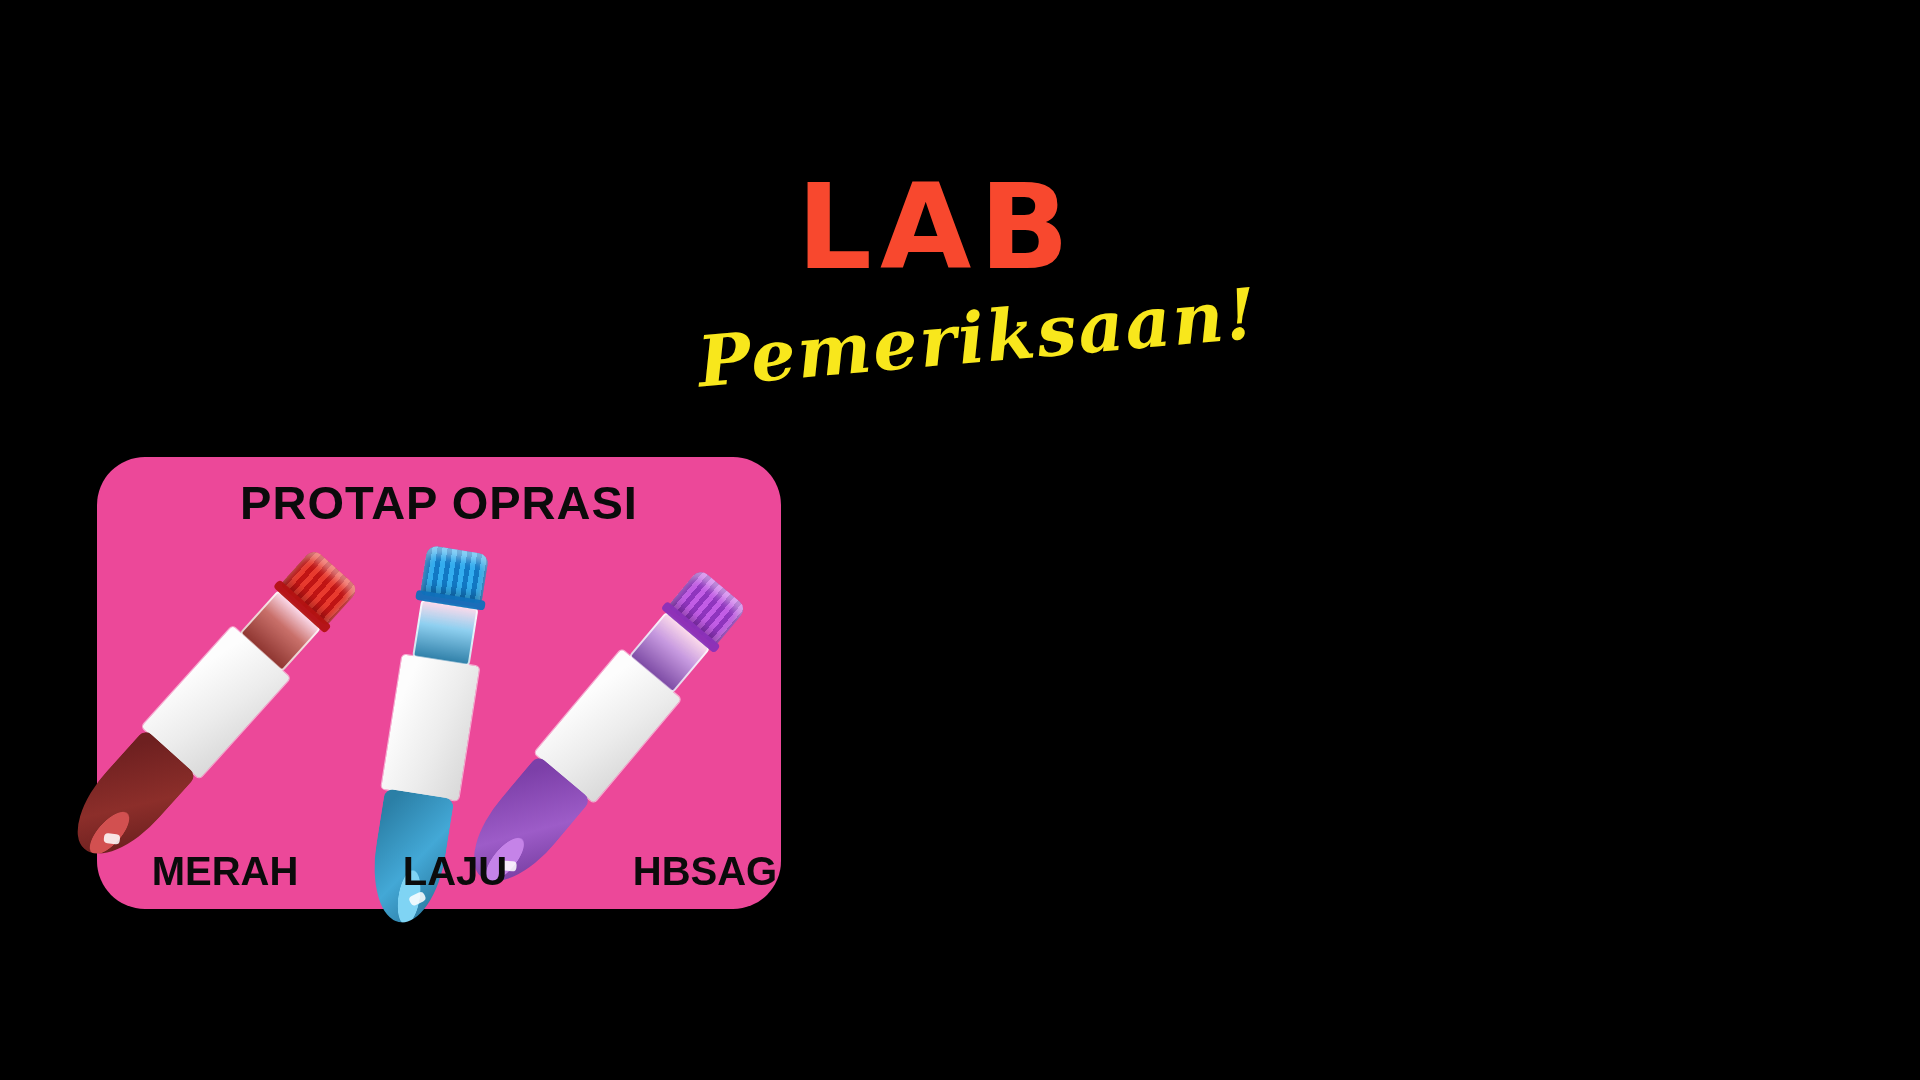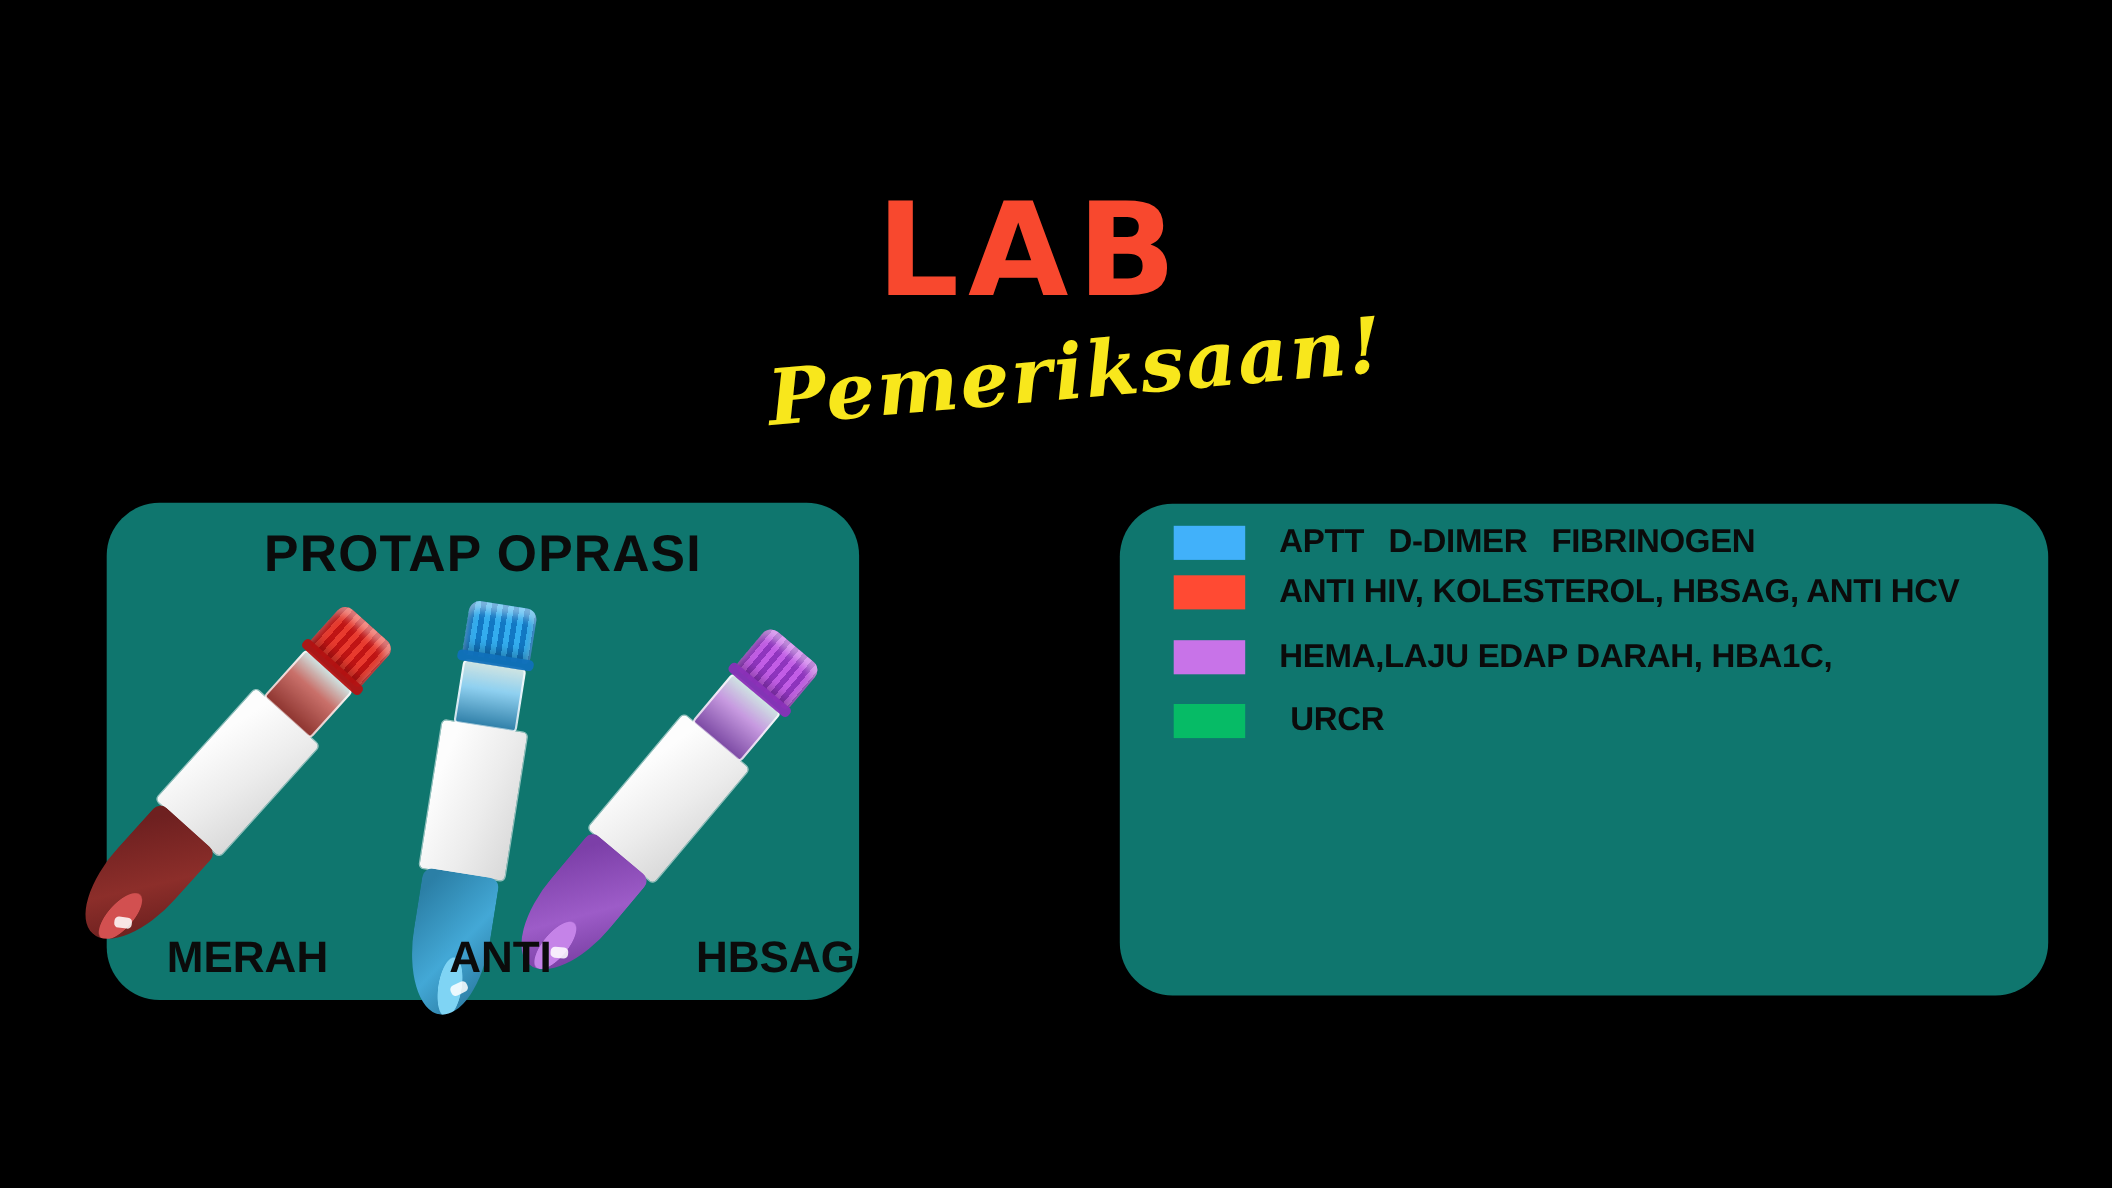--- a/index.html
+++ b/index.html
@@ -21,7 +21,7 @@
   }
 
   
-  .panel{position:absolute;background:#0f766e;border-radius:48px;}
+  .panel{position:absolute;background:#ec4899;border-radius:48px;}
   .panel-left{left:97px;top:457px;width:684px;height:452px;}
   .panel-right{left:1018px;top:458px;width:844px;height:447px;}
 

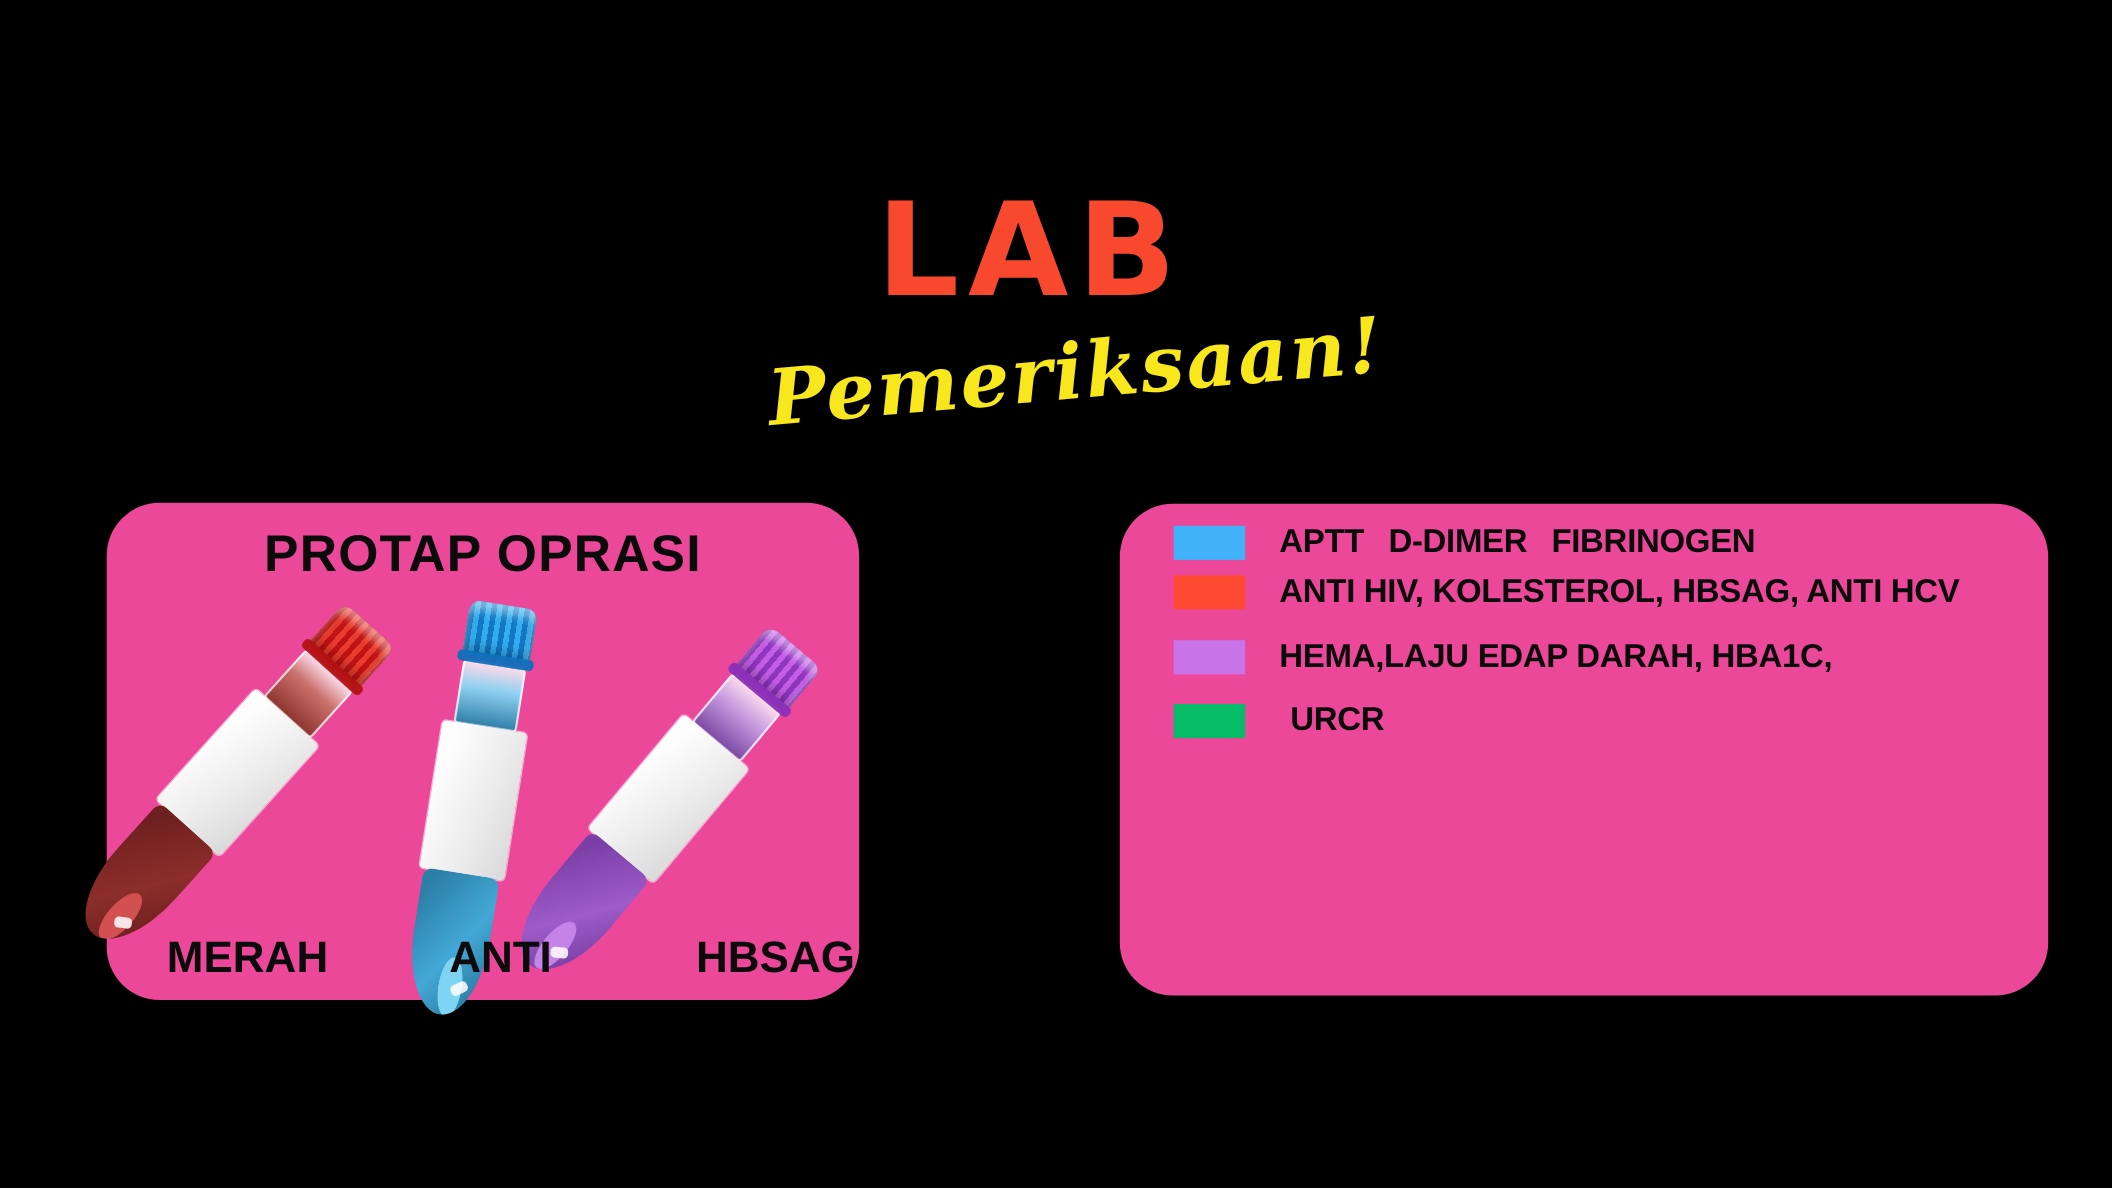--- a/index.html
+++ b/index.html
@@ -130,29 +130,6 @@
     <div class="tube-label ungu">HBSAG</div>
   </div>
 
-  <div class="panel panel-right">
-
-    <div class="legend-row row-1">
-      <div class="swatch sw-blue"></div>
-      <div class="legend-label">APTT D-DIMER FIBRINOGEN</div>
-    </div>
-
-    <div class="legend-row row-2">
-      <div class="swatch sw-red"></div>
-      <div class="legend-label">ANTI HIV, KOLESTEROL, HBSAG, ANTI HCV</div>
-    </div>
-
-    <div class="legend-row row-3">
-      <div class="swatch sw-purple"></div>
-      <div class="legend-label">HEMA,LAJU EDAP DARAH, HBA1C,</div>
-    </div>
-
-    <div class="legend-row row-4">
-      <div class="swatch sw-green"></div>
-      <div class="legend-label">URCR</div>
-    </div>
-
-  </div>
 
 </div>
 

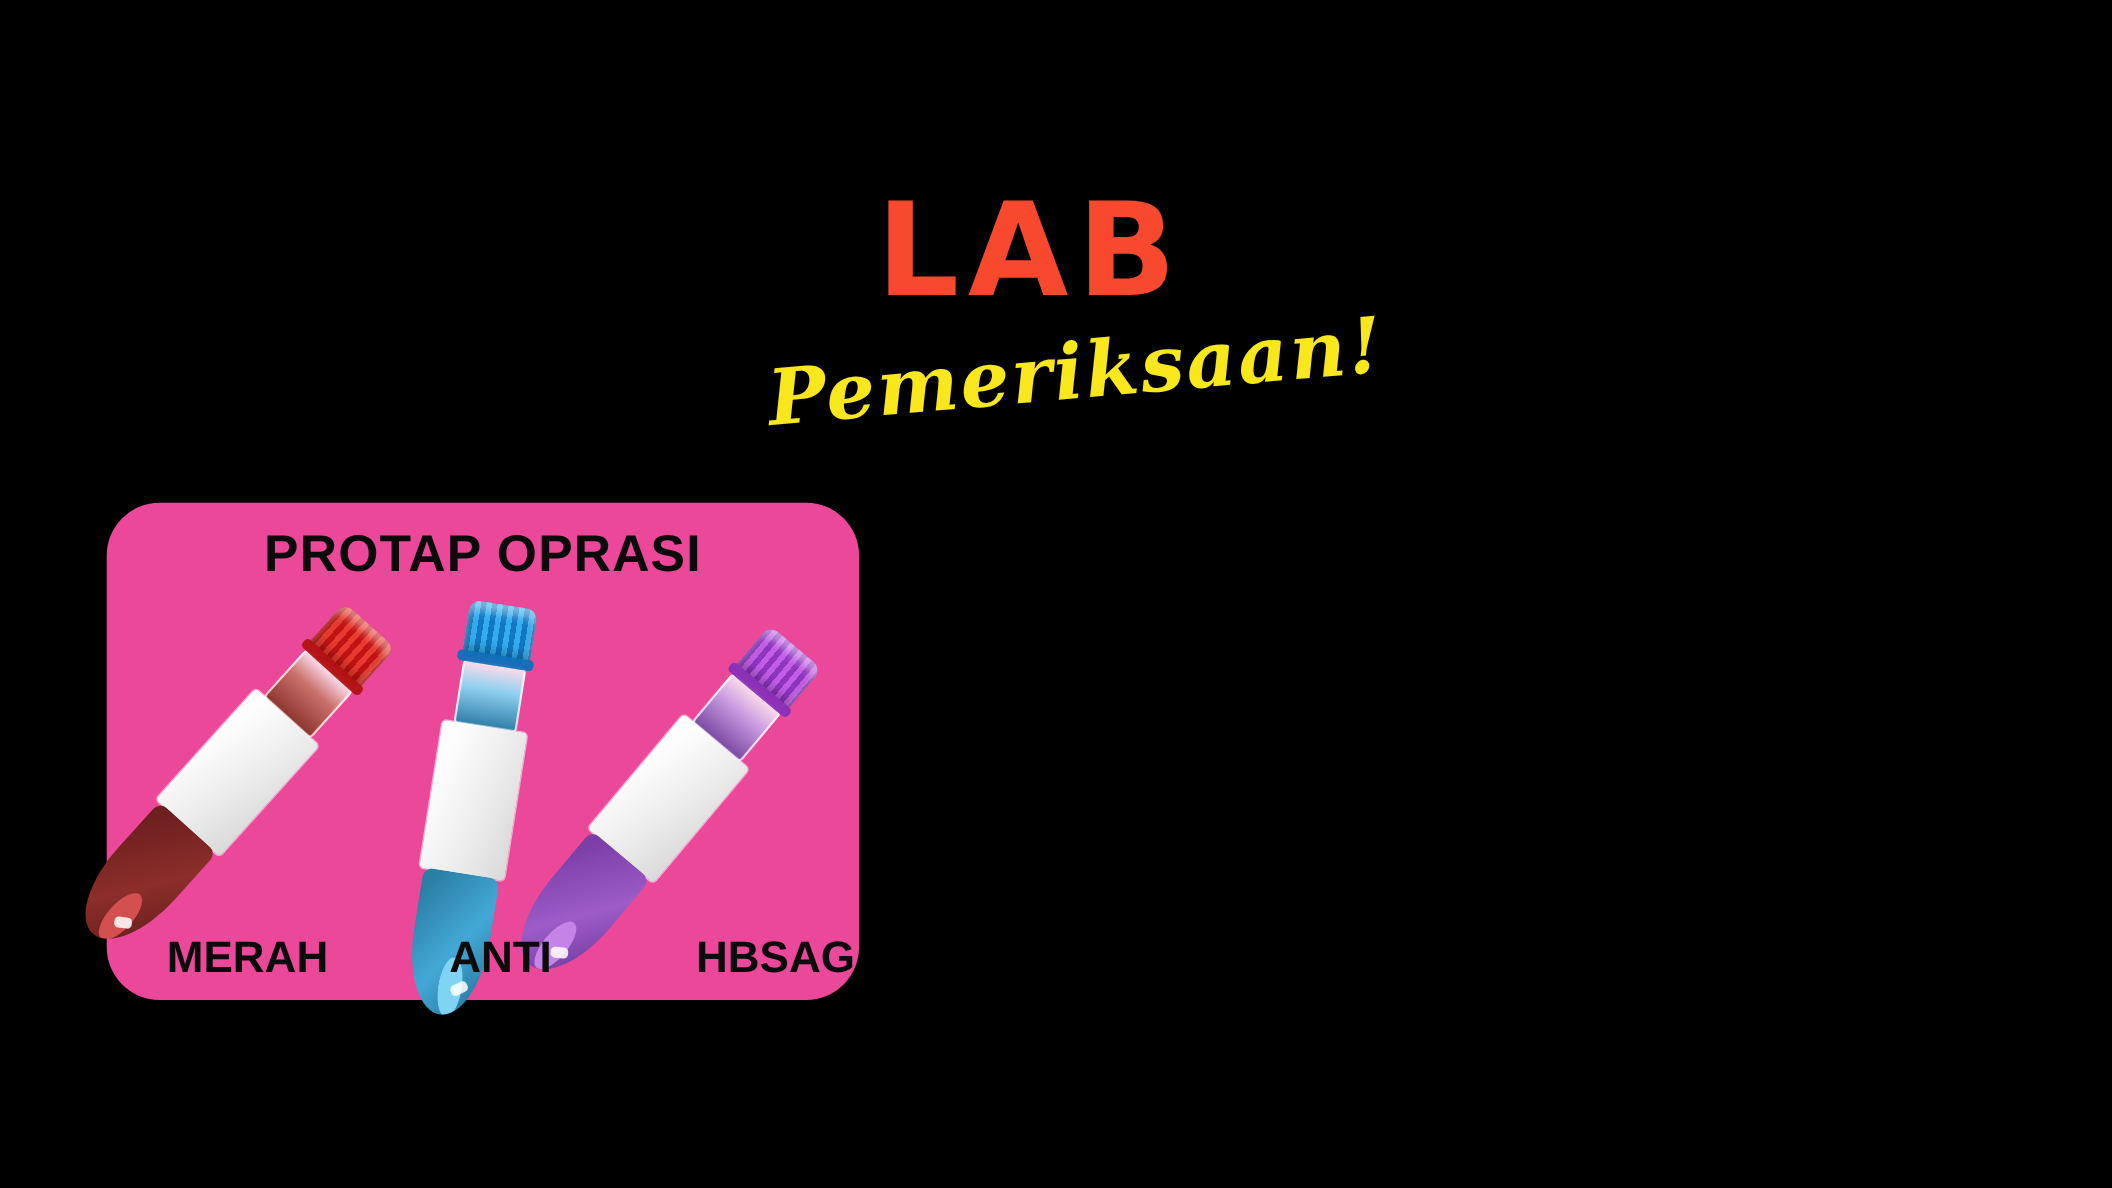--- a/index.html
+++ b/index.html
@@ -126,7 +126,7 @@
     </div>
 
     <div class="tube-label merah">MERAH</div>
-    <div class="tube-label biru">ANTI</div>
+    <div class="tube-label biru">LAJU</div>
     <div class="tube-label ungu">HBSAG</div>
   </div>
 

